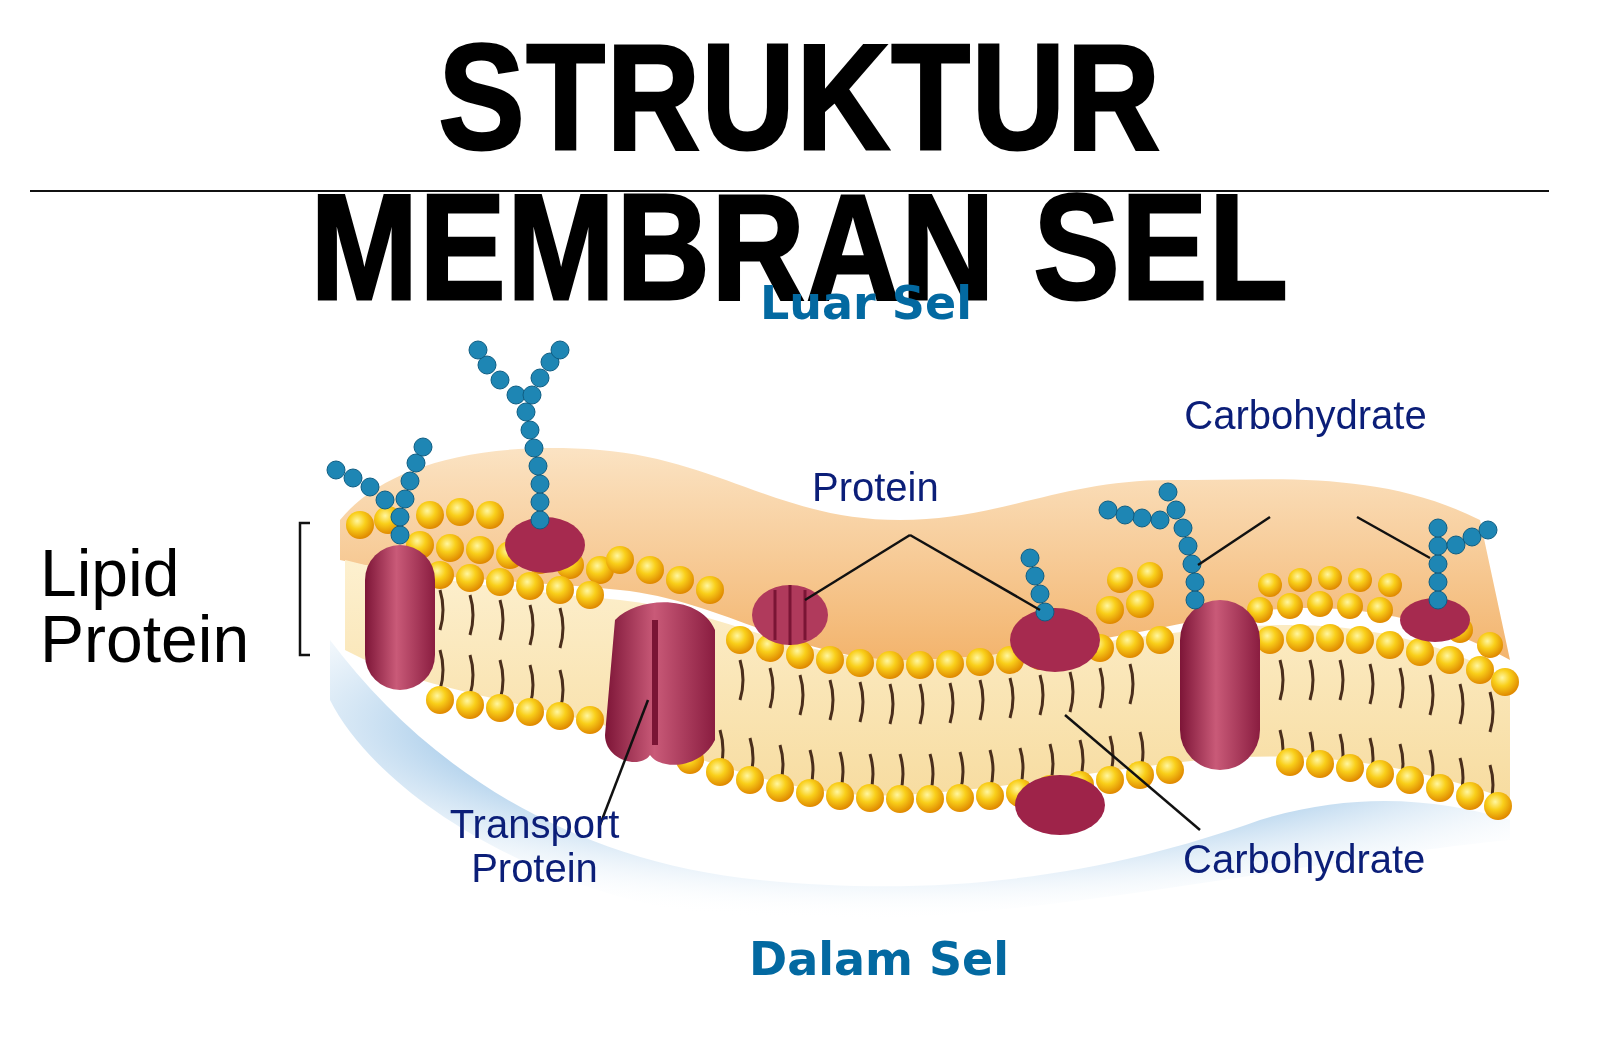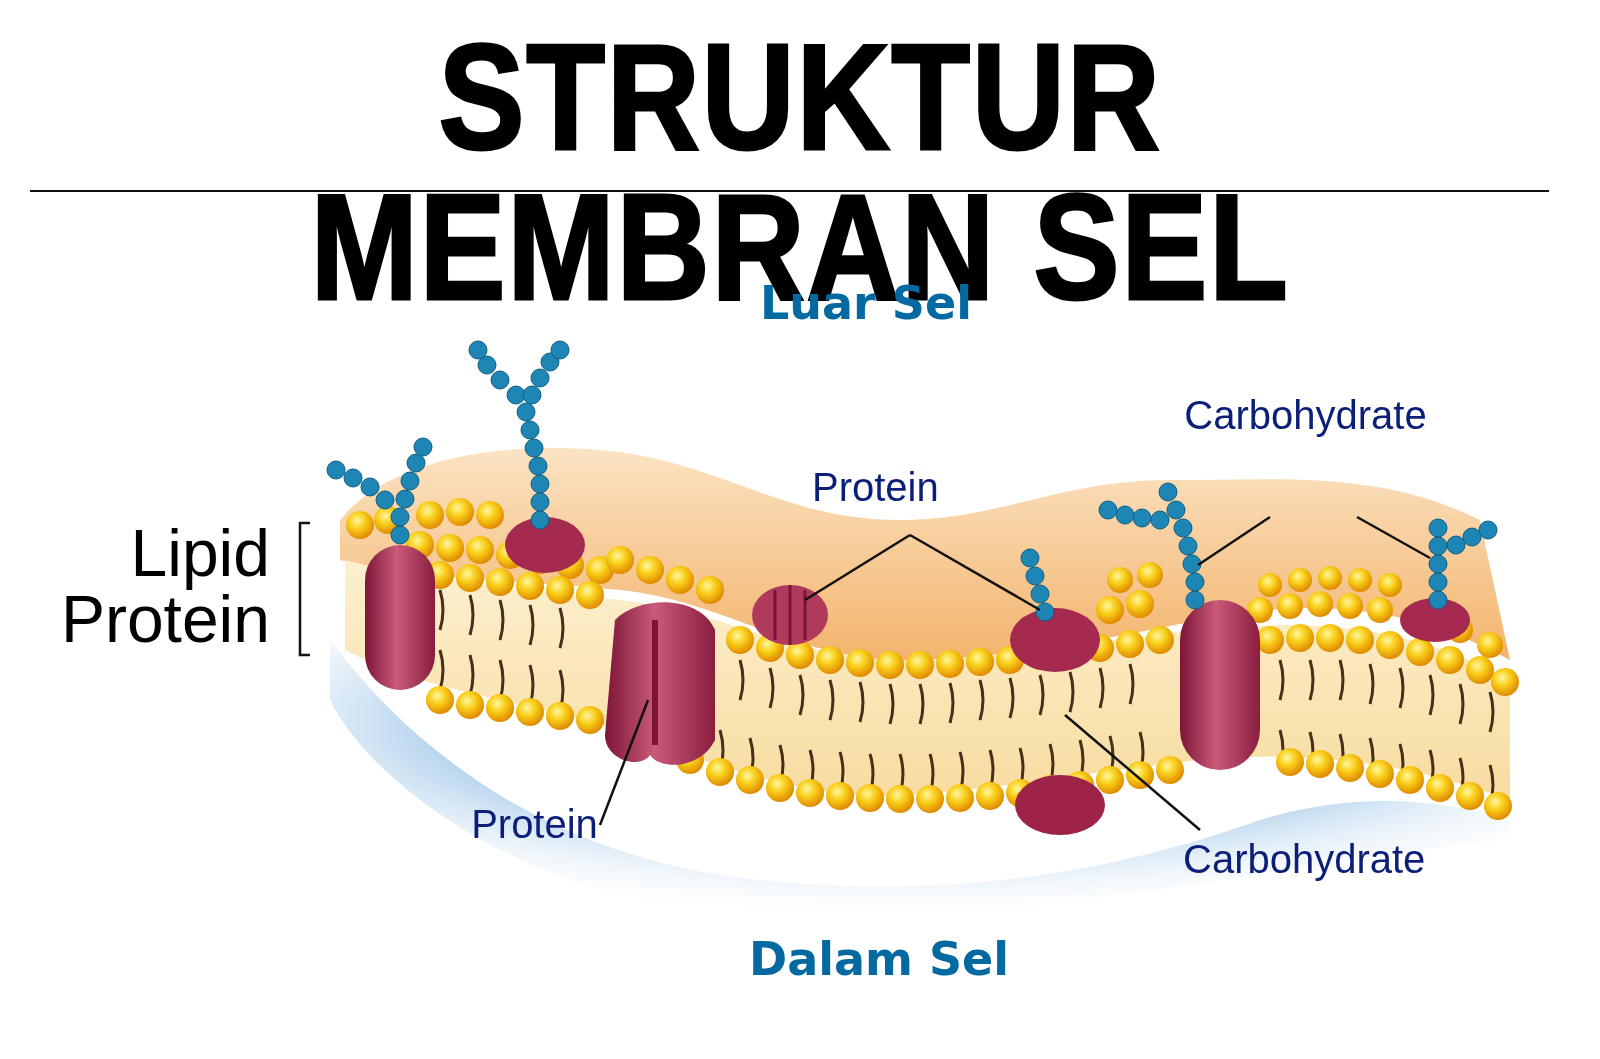--- a/index.html
+++ b/index.html
@@ -9,7 +9,7 @@
   .lbl { position:absolute; white-space:nowrap; }
   .blue { color:#0b1e78; font-family:"Liberation Sans", sans-serif; font-size:40px; line-height:44px; text-align:center; }
   .black-bold { font-family:"DejaVu Sans", sans-serif; font-weight:bold; font-size:46px; color:#0369a1; }
-  .lipid { font-family:"Liberation Sans", sans-serif; font-size:66px; line-height:66px; color:#000; text-align:right; }
+  .lipid { font-family:"Liberation Sans", sans-serif; font-size:66px; line-height:66px; color:#000; text-align:left;margin-top:20px; }
   svg.diagram { position:absolute; left:0; top:0; }
 </style>
 </head>

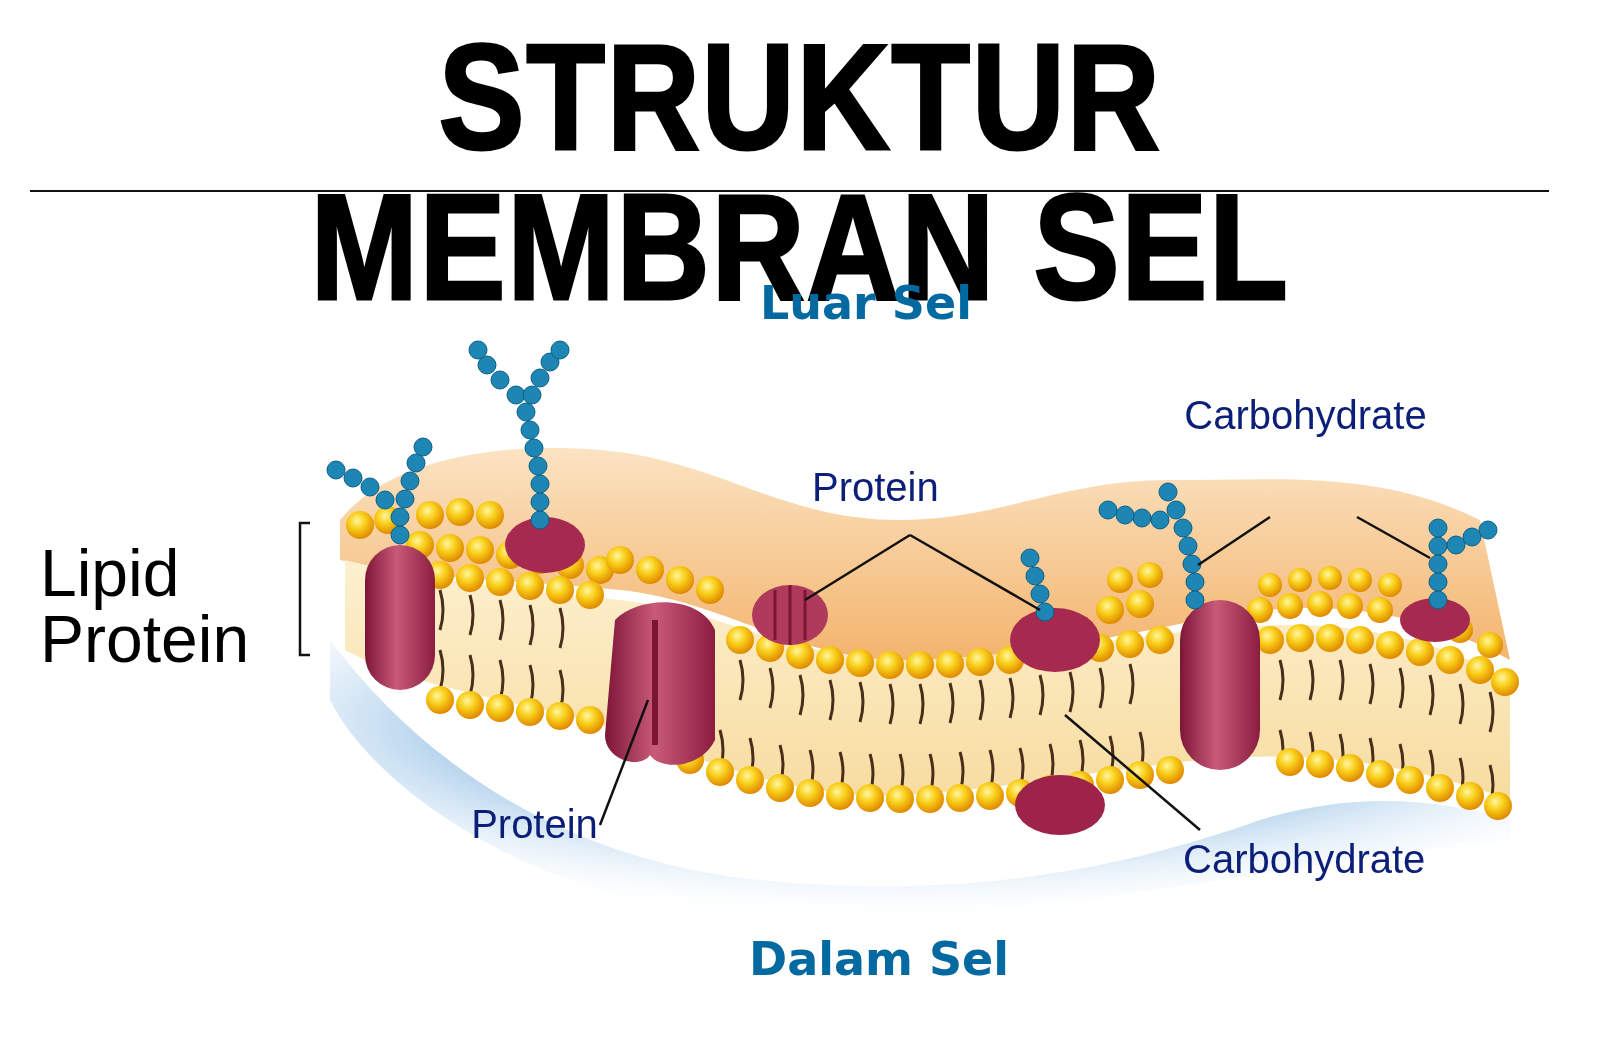--- a/index.html
+++ b/index.html
@@ -320,6 +320,7 @@
 <div class="lbl blue" style="left:812px; top:465px;">Protein</div>
 
 <div class="lbl blue" style="left:437px; top:802px; width:195px;">
+  <div>Transport</div>
   <div>Protein</div>
 </div>
 

